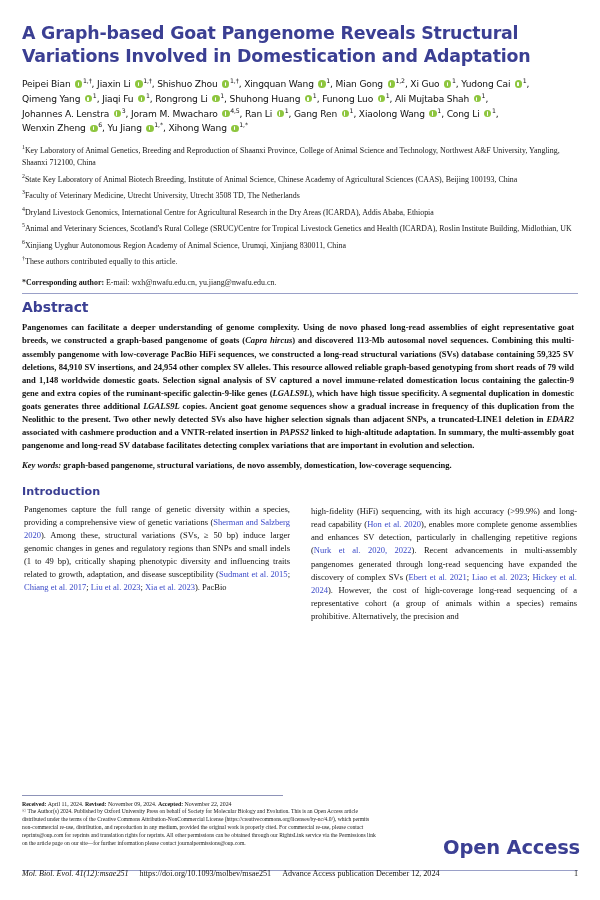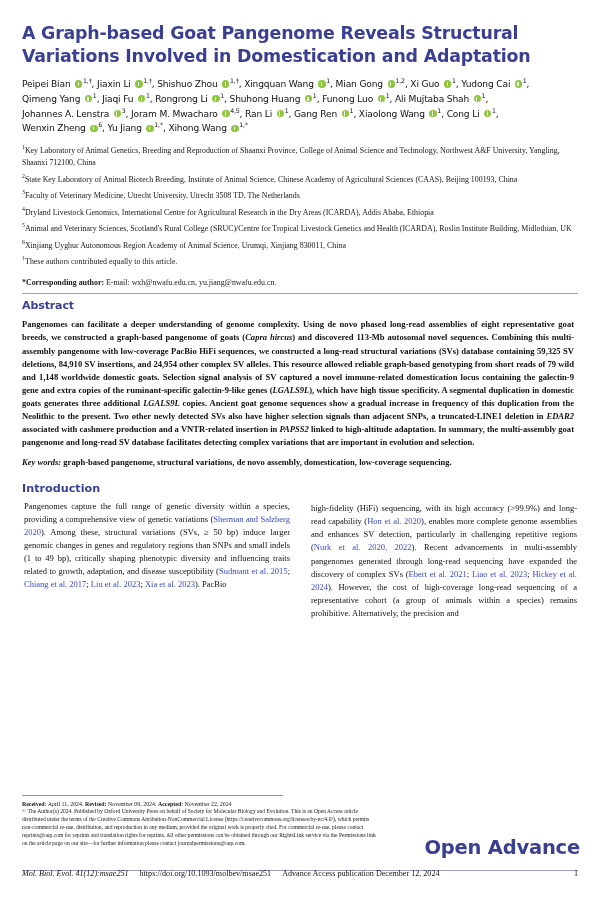--- a/index.html
+++ b/index.html
@@ -113,7 +113,7 @@
   }
   .sec-head {
     font-family: "DejaVu Sans", "Liberation Sans", sans-serif;
-    font-size: 11px;
+    font-size: 14px;
     font-weight: bold;
     color: #3b3f93;
     margin: 0 0 6px 0;

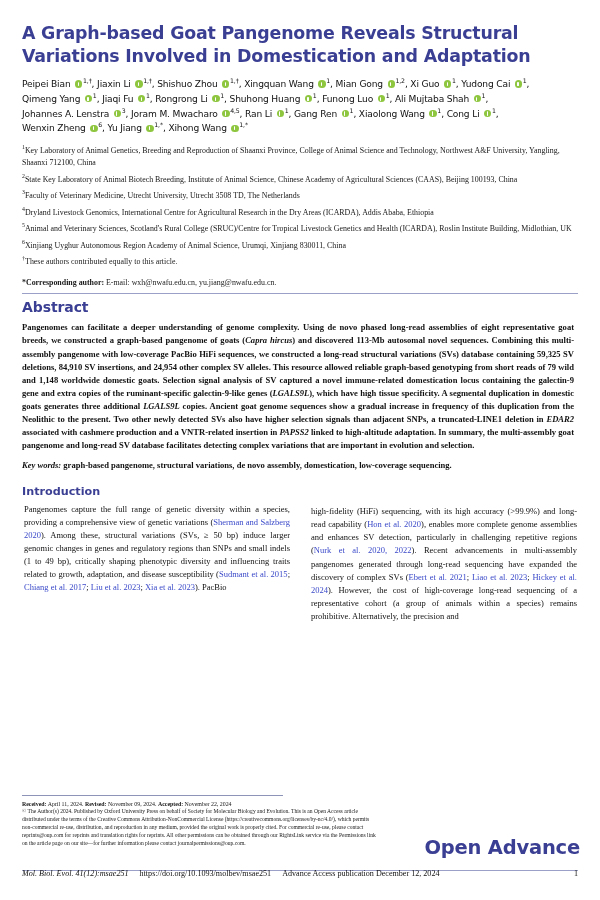--- a/index.html
+++ b/index.html
@@ -295,7 +295,7 @@
     <p class="fn-license">© The Author(s) 2024. Published by Oxford University Press on behalf of Society for Molecular Biology and Evolution. This is an Open Access article distributed under the terms of the Creative Commons Attribution-NonCommercial License (https://creativecommons.org/licenses/by-nc/4.0/), which permits non-commercial re-use, distribution, and reproduction in any medium, provided the original work is properly cited. For commercial re-use, please contact reprints@oup.com for reprints and translation rights for reprints. All other permissions can be obtained through our RightsLink service via the Permissions link on the article page on our site—for further information please contact journalpermissions@oup.com.</p>
   </div>
 
-  <div class="open-access">Open Advance</div>
+  <div class="open-access">Open Access</div>
 
   <hr class="foot-rule">
 

